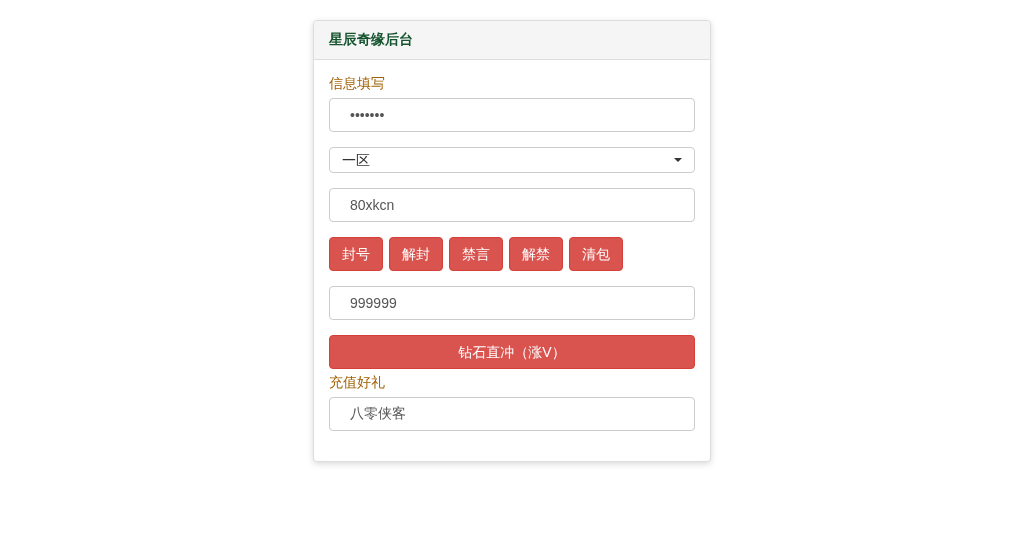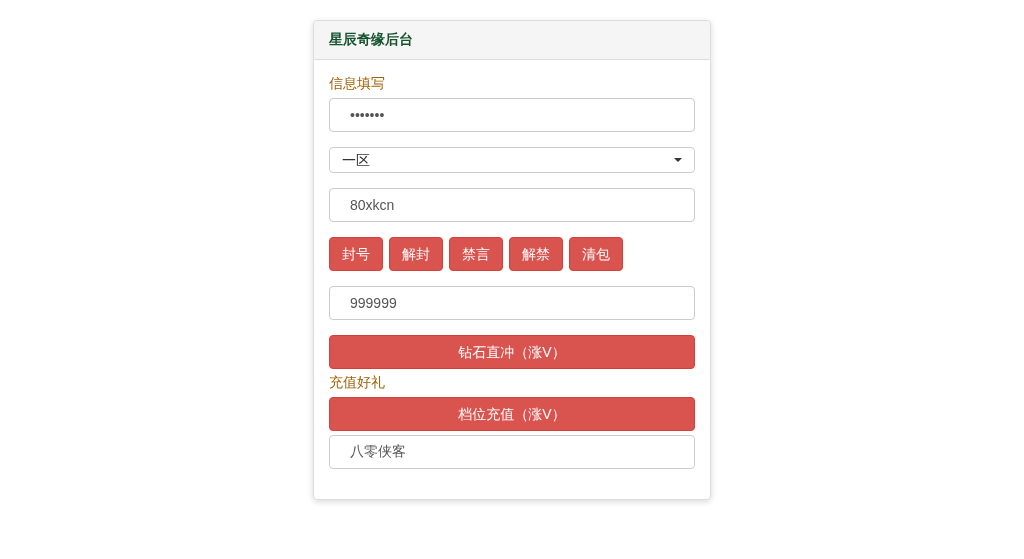--- a/index.html
+++ b/index.html
@@ -149,7 +149,6 @@
 
     <label class="section-label spacer-top">充值好礼</label>
 
-    <button class="btn btn-danger btn-block">档位充值（涨V）</button>
 
     <input type="text" class="form-control" value="八零侠客" style="">
 

